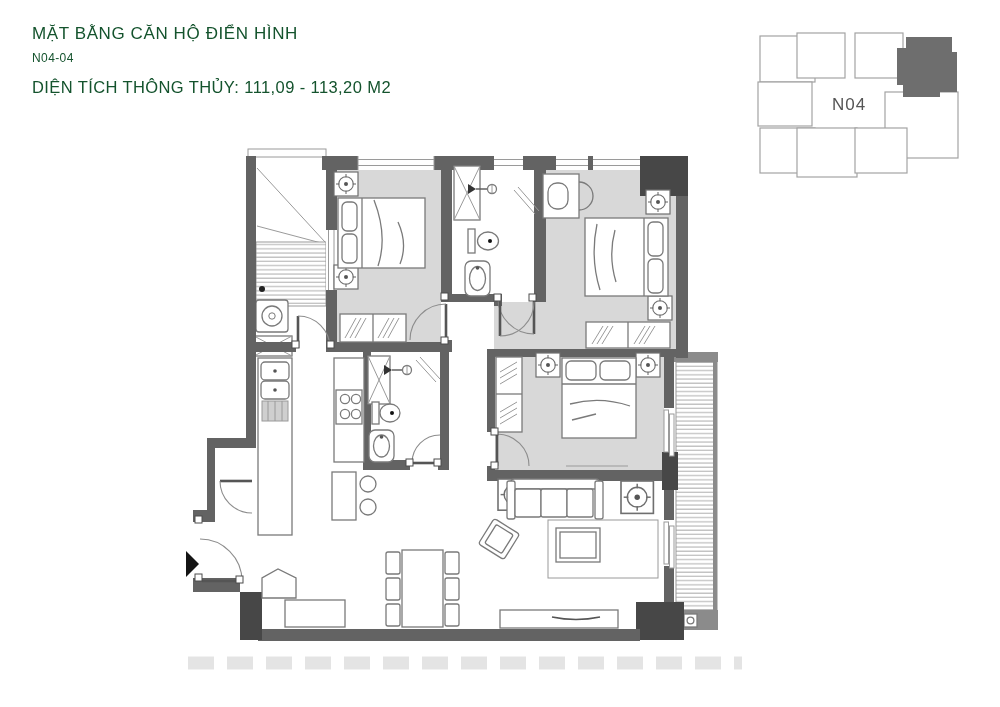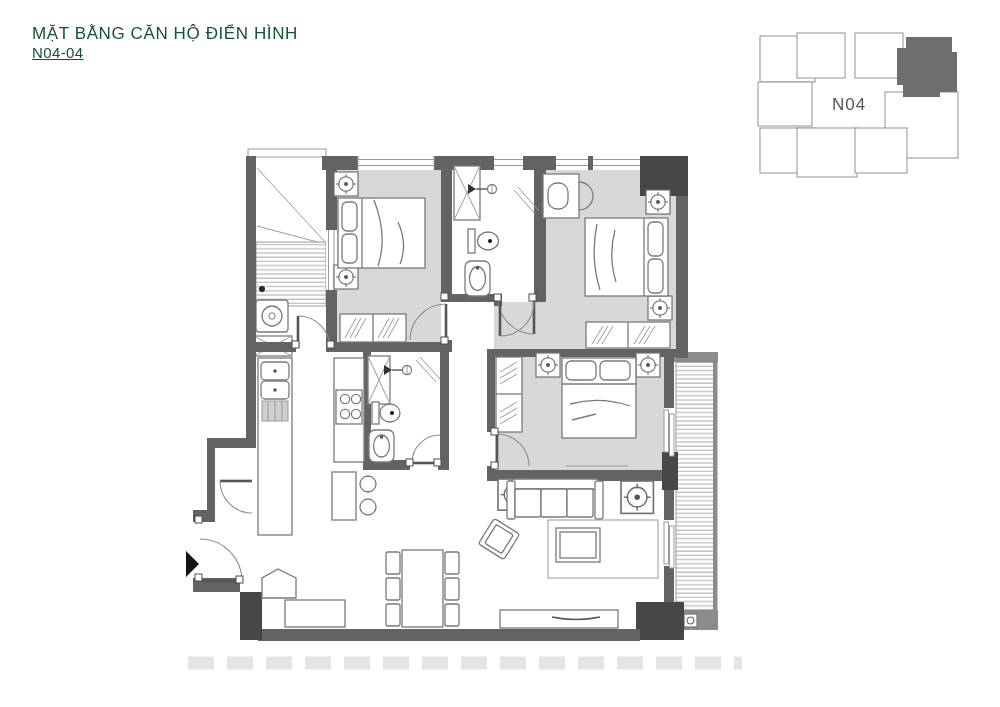--- a/index.html
+++ b/index.html
@@ -11,7 +11,7 @@
   .stage{position:relative;width:1000px;height:707px;background:var(--background);}
   .titleblock{position:absolute;left:32px;top:24px;color:#14532d;z-index:2;}
   .titleblock .t1{font-size:17px;letter-spacing:.6px;}
-  .titleblock .t2{font-size:15px;letter-spacing:.4px;text-decoration:underline;}
+  .titleblock .t2{font-size:12px;margin-top:7px;letter-spacing:.4px;}
   .titleblock .t3{font-size:16.5px;margin-top:13px;letter-spacing:.4px;}
   svg{position:absolute;inset:0;}
   .w{fill:var(--wall);}

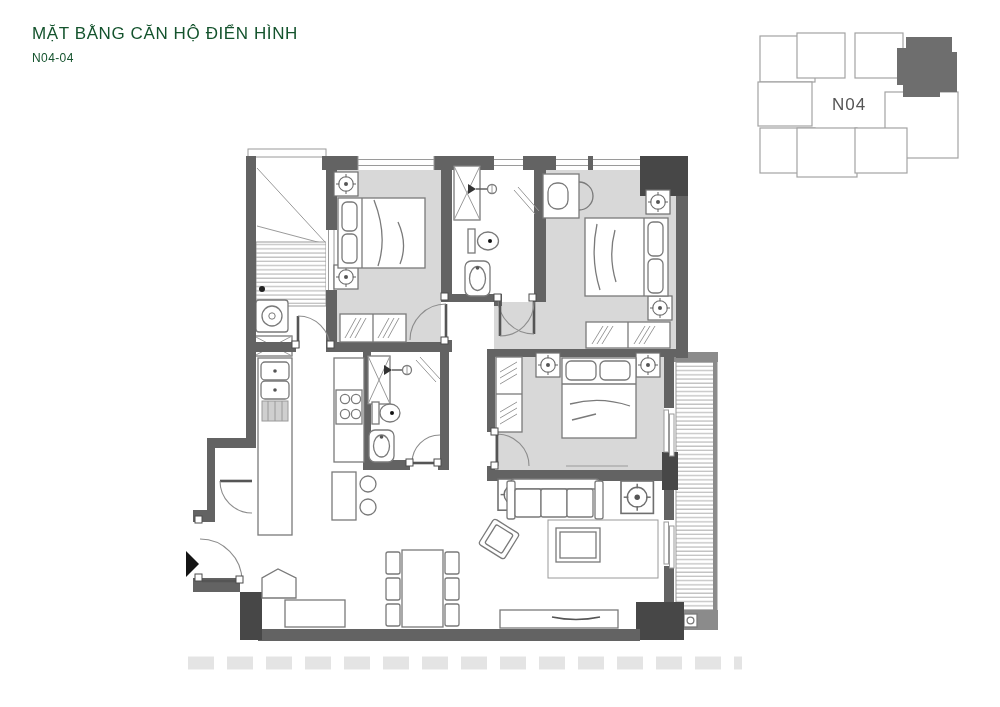--- a/index.html
+++ b/index.html
@@ -35,6 +35,7 @@
   <div class="titleblock">
     <div class="t1">MẶT BẰNG CĂN HỘ ĐIỂN HÌNH</div>
     <div class="t2">N04-04</div>
+    <div class="t3">DIỆN TÍCH THÔNG THỦY: 111,09 - 113,20 M2</div>
   </div>
 
   <svg viewBox="0 0 1000 707" width="1000" height="707">

